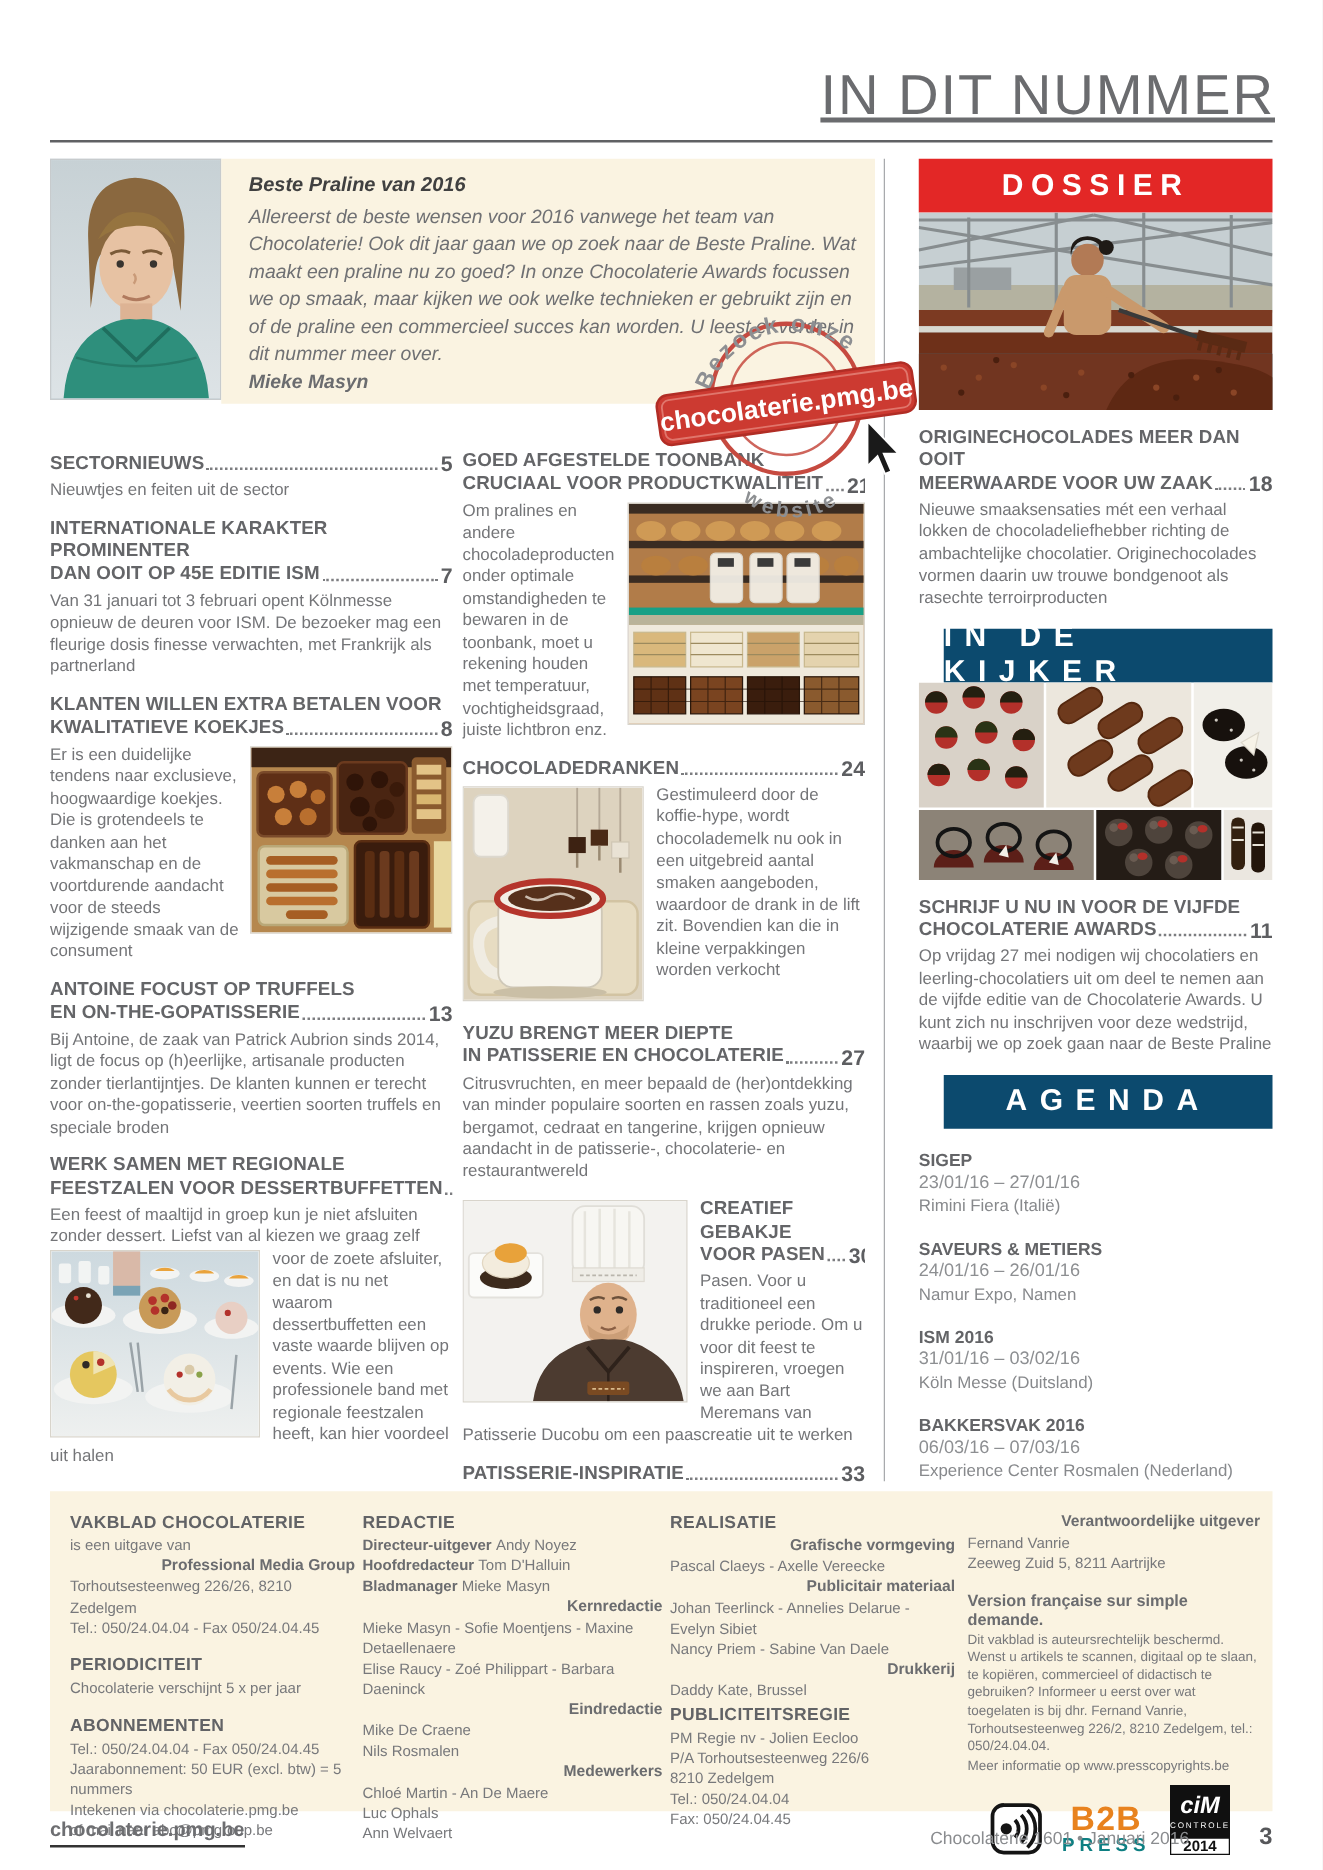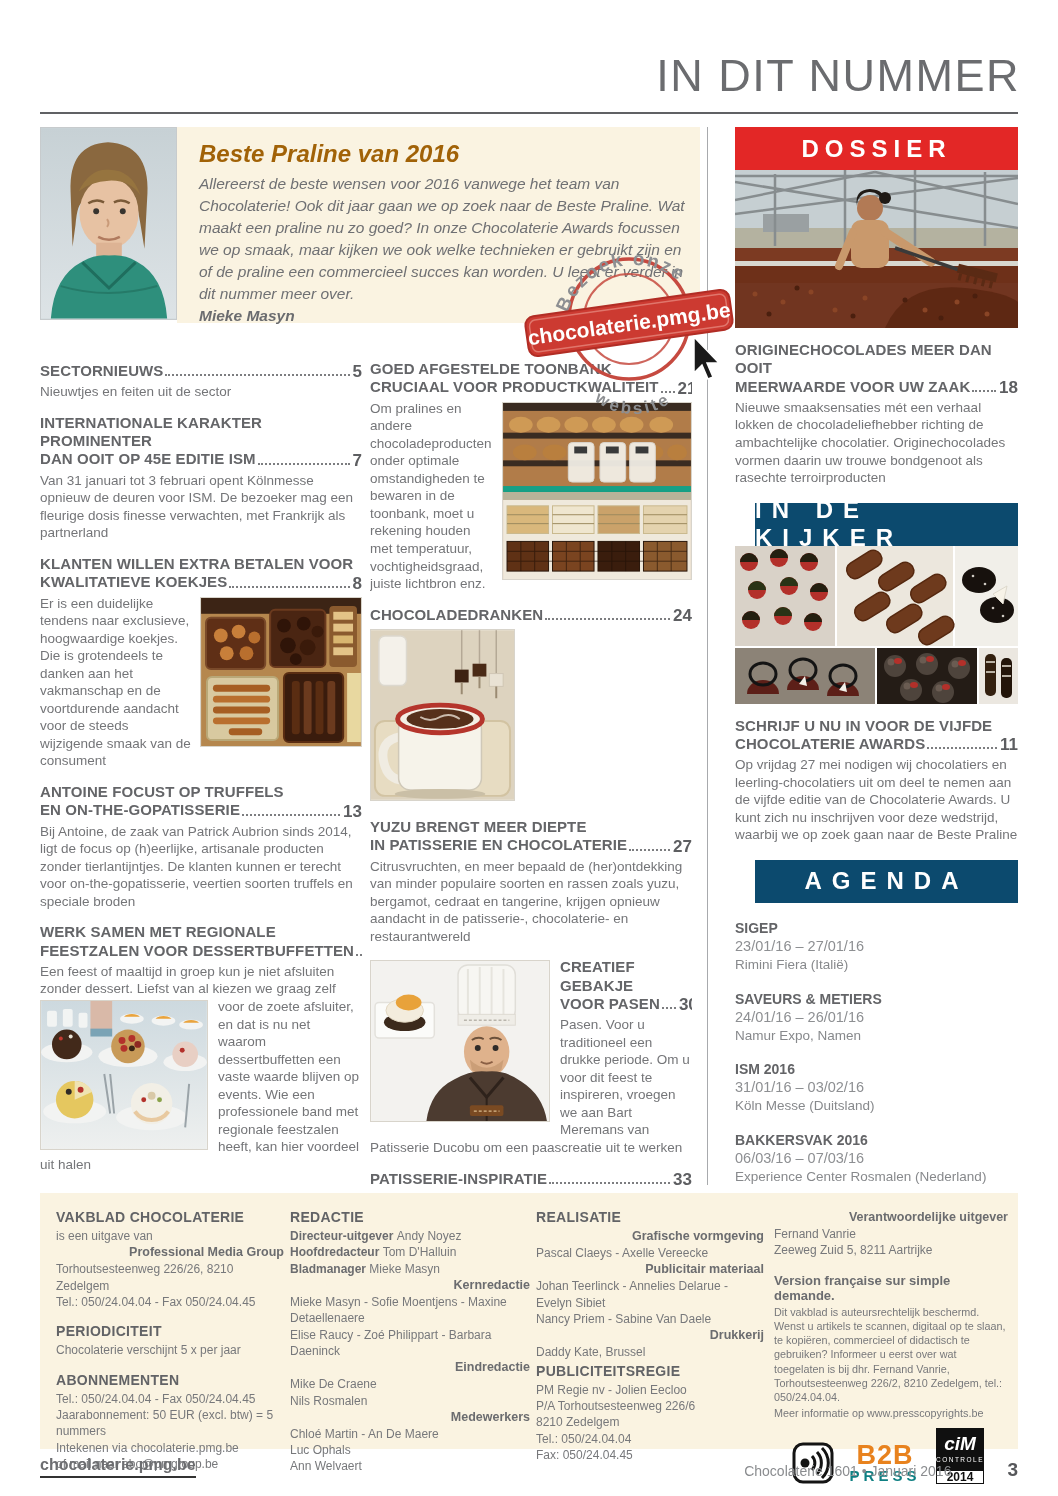--- a/index.html
+++ b/index.html
@@ -8,7 +8,7 @@
 
   
   .issue-line { position:absolute; top:18px; right:40px; font-size:19px; letter-spacing:5px; color:#8a8c8f; white-space:nowrap; }
-  .page-title { position:absolute; top:50px; right:38px; font-size:45px; letter-spacing:1.5px; color:#6b6c6f; white-space:nowrap; }
+  .page-title { position:absolute; top:50px; right:38px; font-size:45px; letter-spacing:1.5px; color:#6b6c6f; white-space:nowrap;text-decoration:underline; }
   .header-rule { position:absolute; top:112px; left:40px; width:978px; height:2px; background:#606164; }
 
   

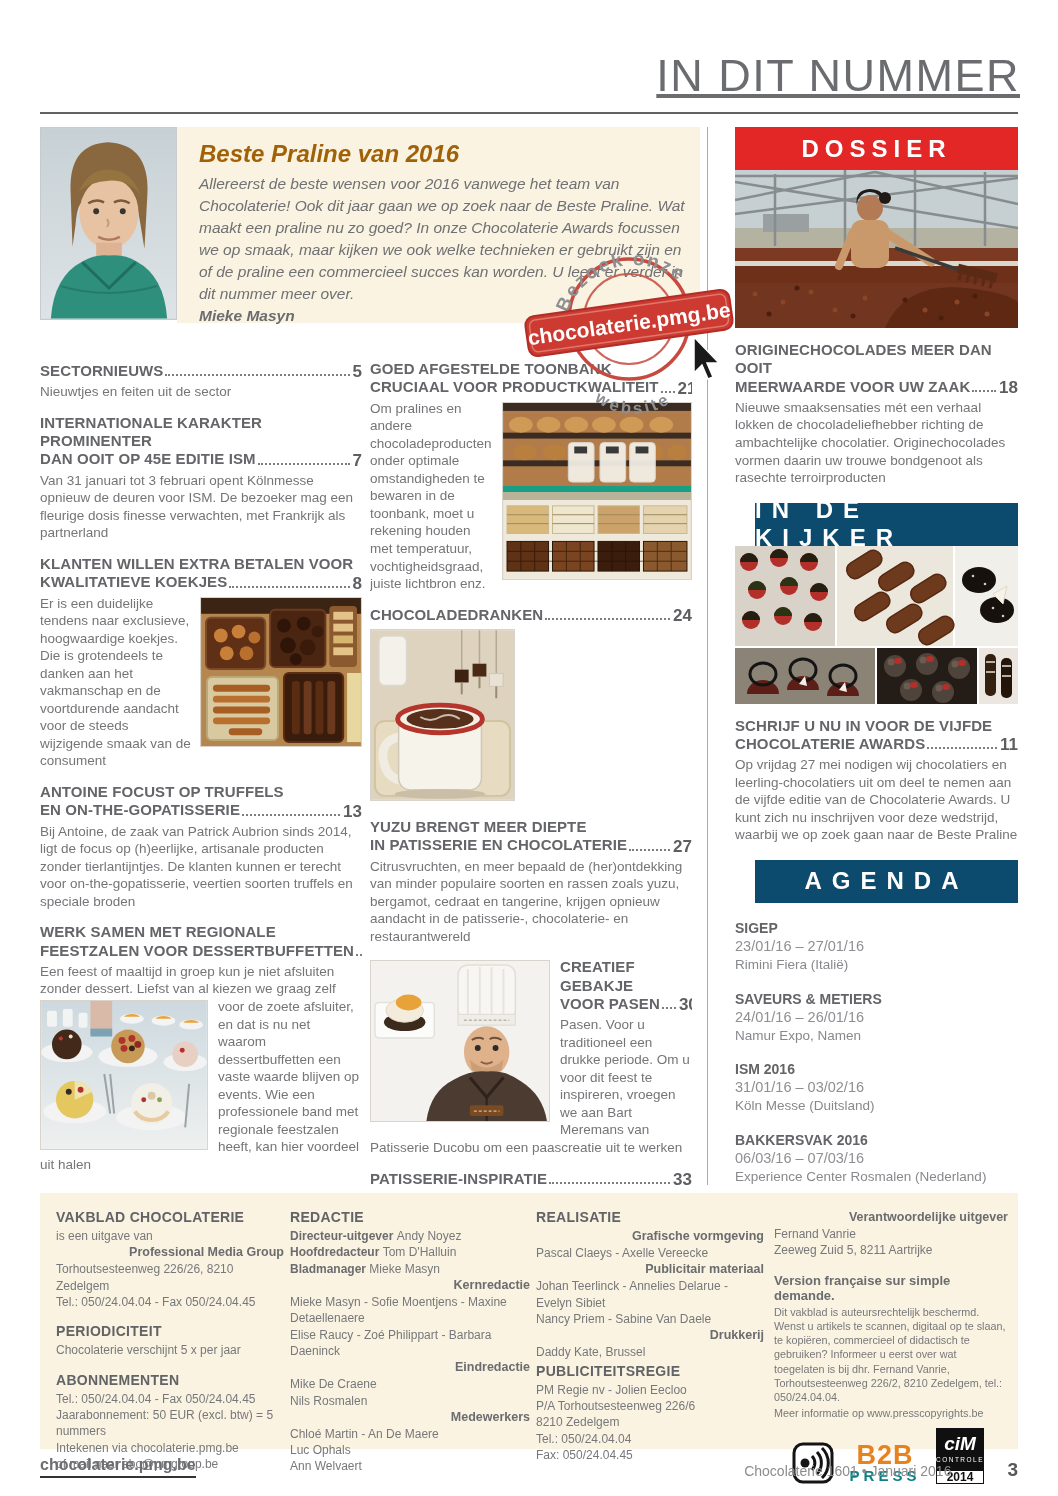--- a/index.html
+++ b/index.html
@@ -15,7 +15,7 @@
   .intro { position:absolute; top:127px; left:40px; width:660px; height:196px; }
   .portrait { position:absolute; top:0; left:0; width:137px; height:193px; border:1px solid #c7cbcd; background:#ccd6da; }
   .intro-box { position:absolute; top:0; left:137px; width:523px; height:196px; background:#faf3e1; padding:13px 16px 0 22px; }
-  .intro-h { font-size:24px; font-weight:bold; font-style:italic; color:#a16207; margin-bottom:5px; }
+  .intro-h { font-size:16px; font-weight:bold; font-style:italic; color:#404040; margin-bottom:5px; }
   .intro-p { font-size:15.5px; font-style:italic; color:#6f7073; line-height:1.42; width:486px; }
   .intro-sig { font-size:15.5px; font-weight:bold; font-style:italic; color:#6b6c6f; margin-top:2px; }
   .stamp { position:absolute; left:486px; top:110px; width:210px; height:160px; z-index:3; }

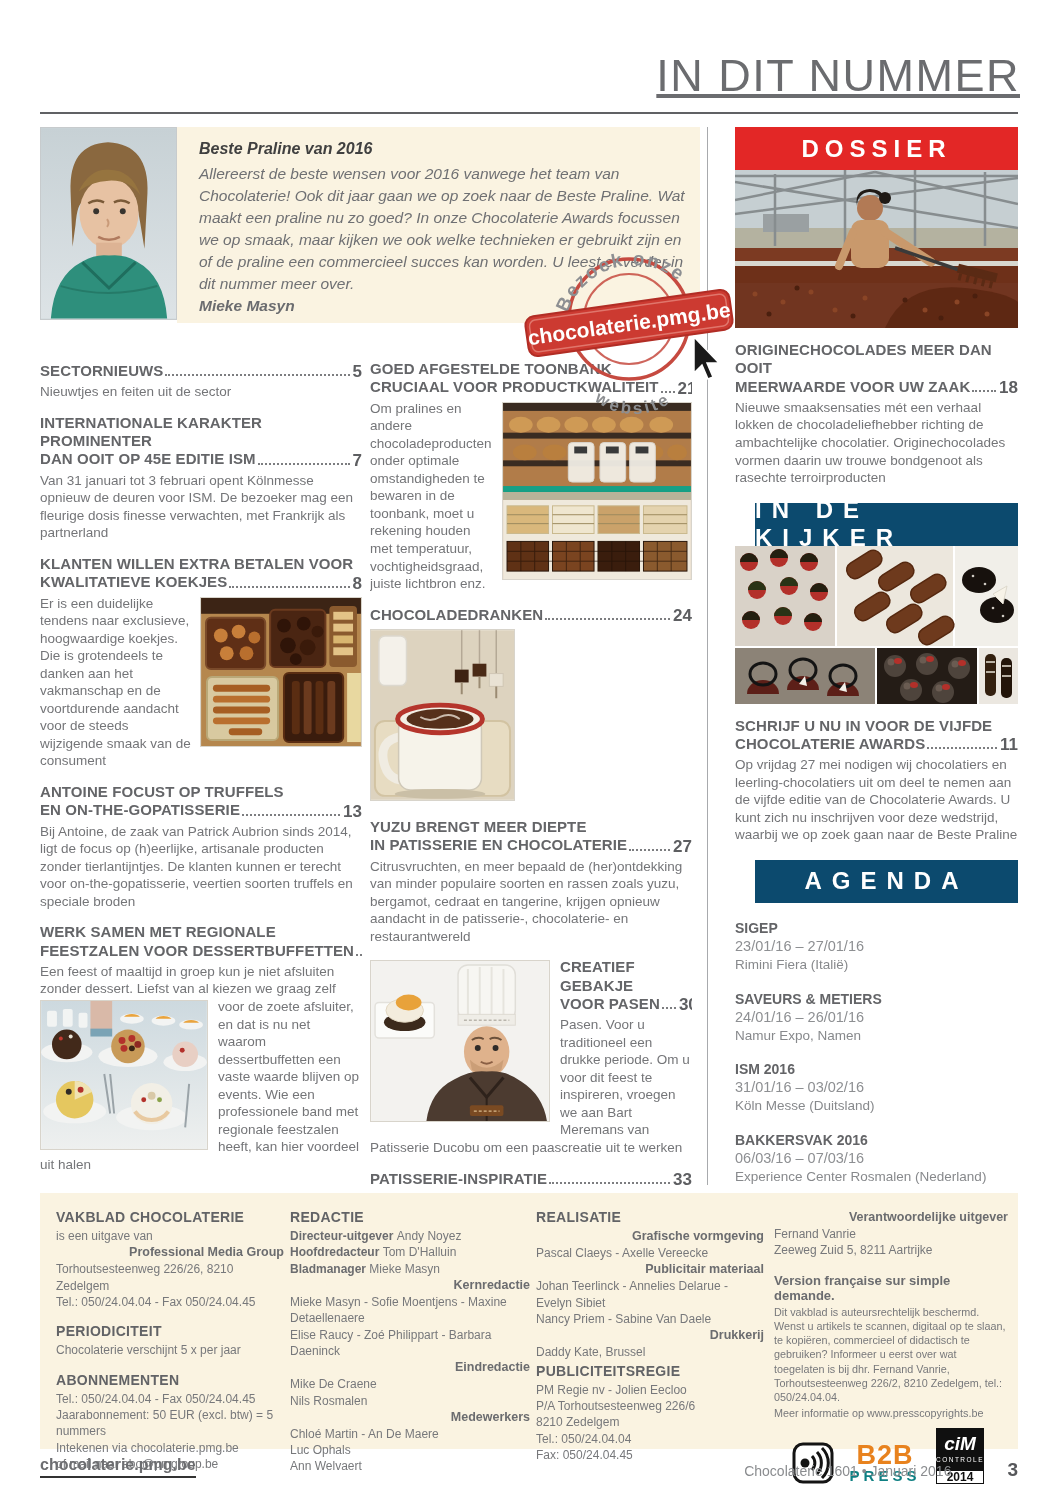--- a/index.html
+++ b/index.html
@@ -364,6 +364,7 @@
             <ellipse cx="70" cy="166" rx="46" ry="5" fill="#cabfa6"></ellipse>
           </svg>
         </span>
+        <span>Gestimuleerd door de koffie-hype, wordt chocolademelk nu ook in een uitgebreid aantal smaken aangeboden, waardoor de drank in de lift zit. Bovendien kan die in kleine verpakkingen worden verkocht</span>
       </div>
     </div>
 

